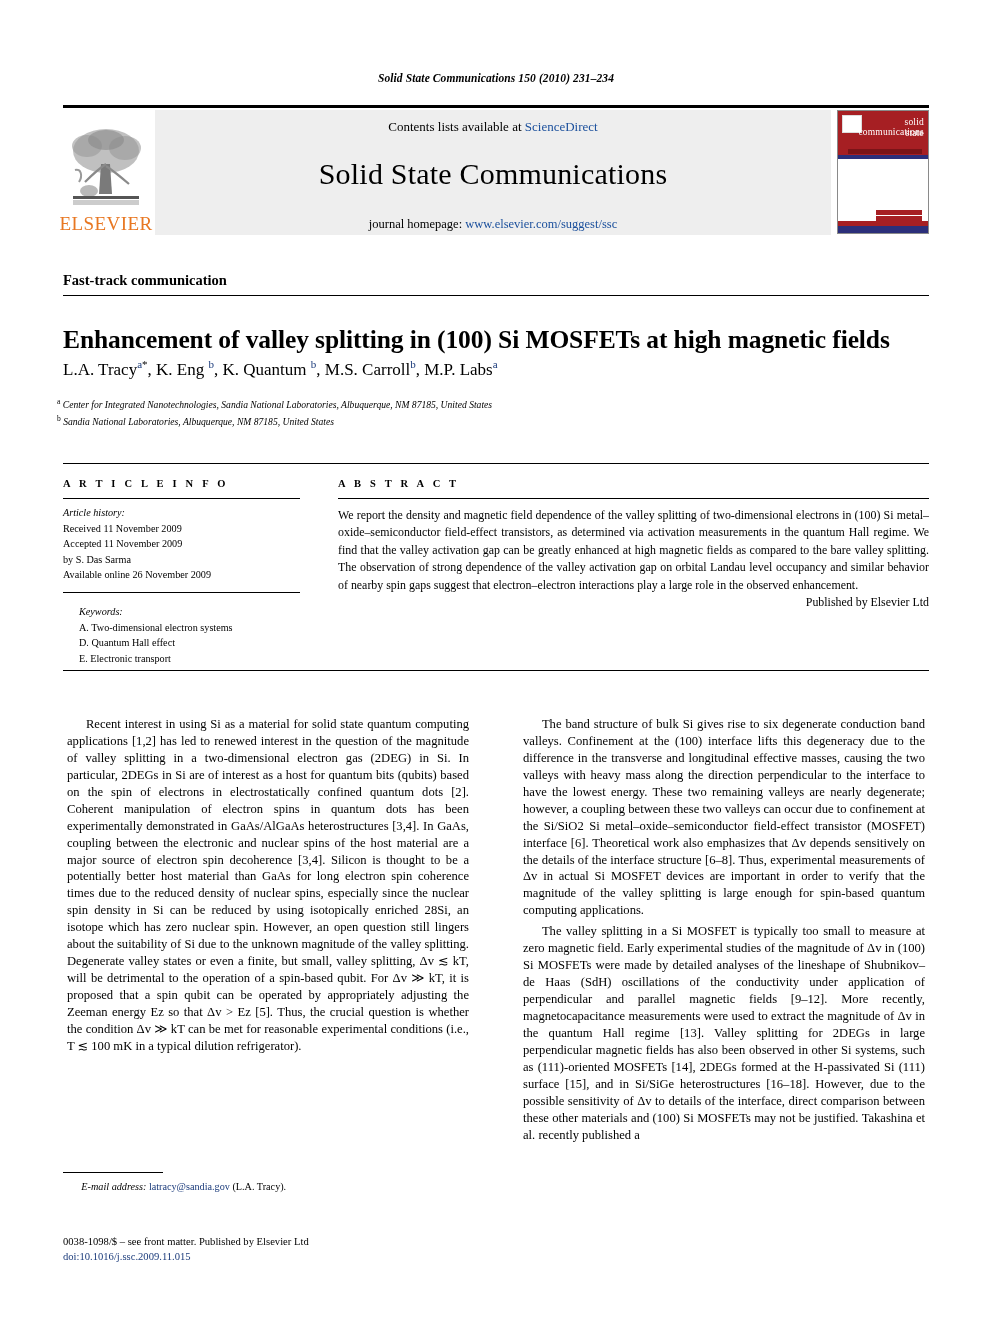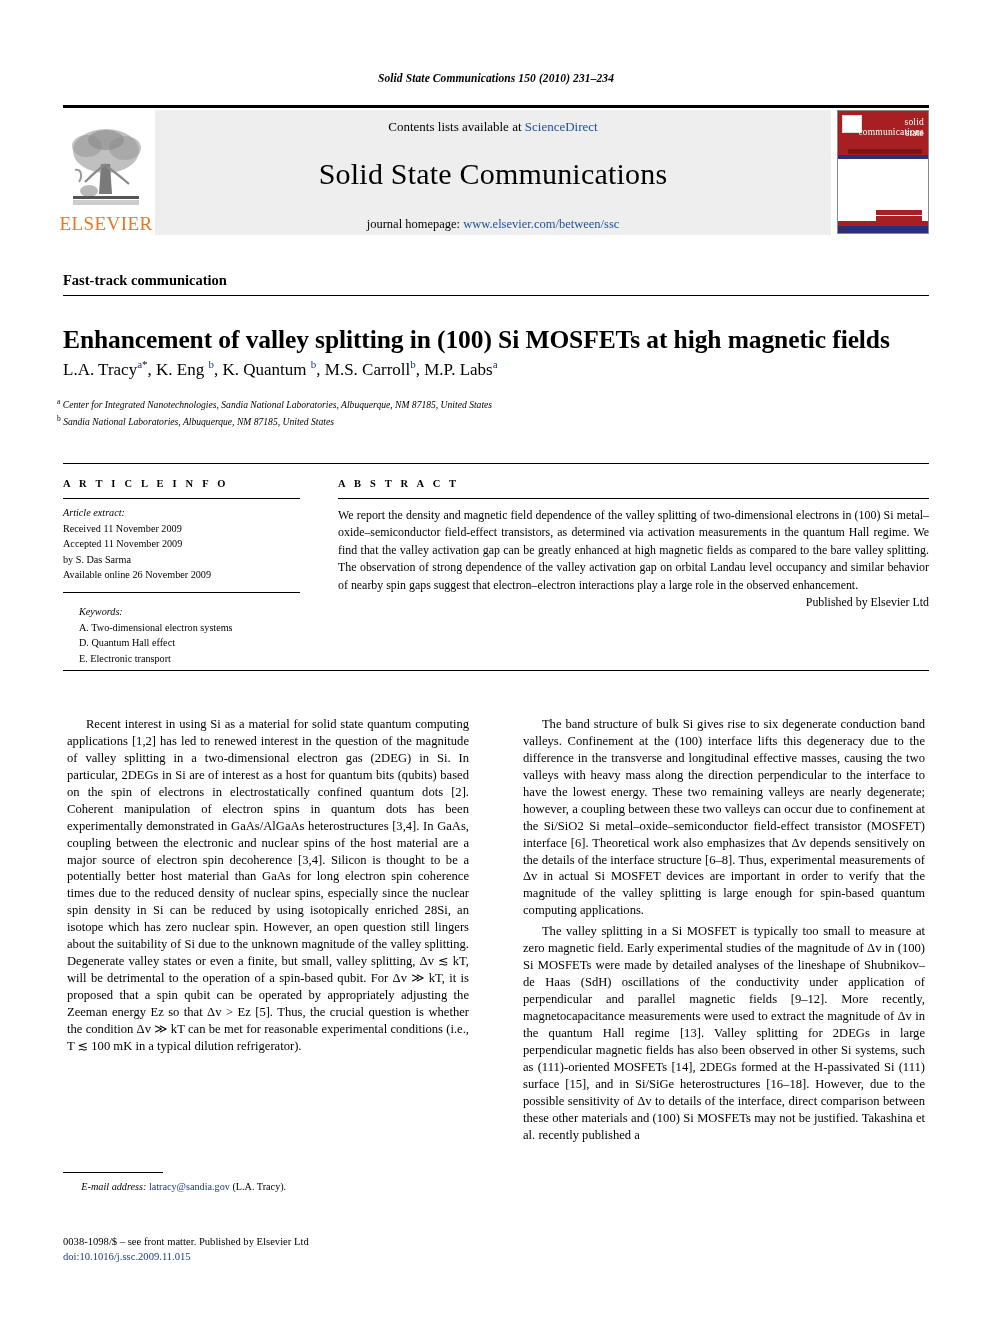--- a/index.html
+++ b/index.html
@@ -361,7 +361,7 @@
         </div>
         <div class="journal-title">Solid State Communications</div>
         <div class="homepage-line">
-          <span>journal homepage: </span><span class="url">www.elsevier.com/between/ssc</span>
+          <span>journal homepage: </span><span class="url">www.elsevier.com/suggest/ssc</span>
         </div>
       </div>
 

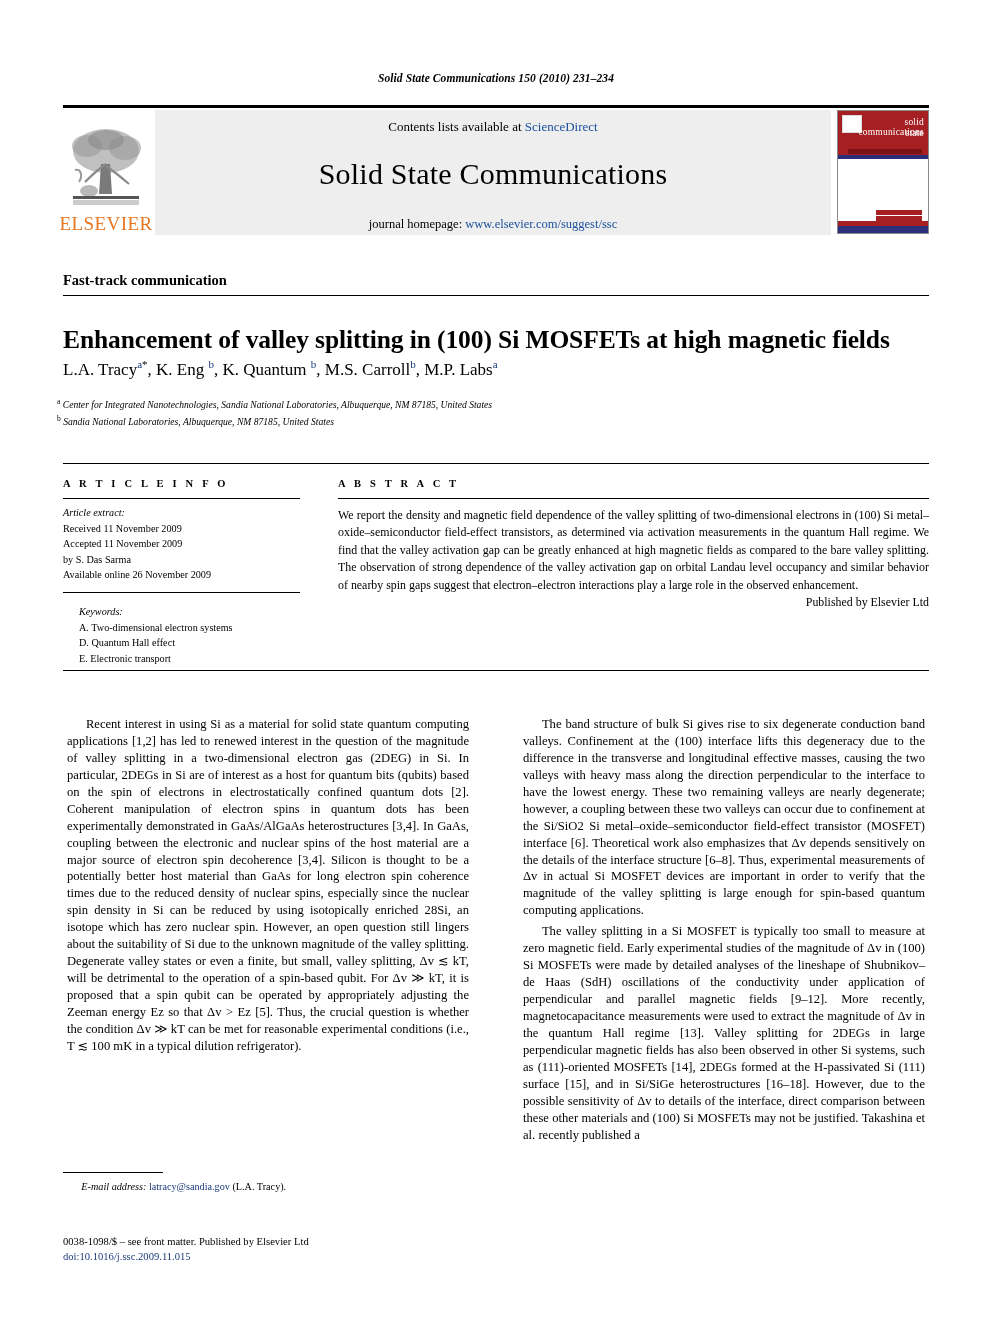--- a/index.html
+++ b/index.html
@@ -405,7 +405,7 @@
     <div class="sec-caps">A R T I C L E    I N F O</div>
     <div class="thin-rule"></div>
     <div class="info-group">
-      <div class="ital">Article extract:</div>
+      <div class="ital">Article history:</div>
       <div>Received 11 November 2009</div>
       <div>Accepted 11 November 2009</div>
       <div>by S. Das Sarma</div>

